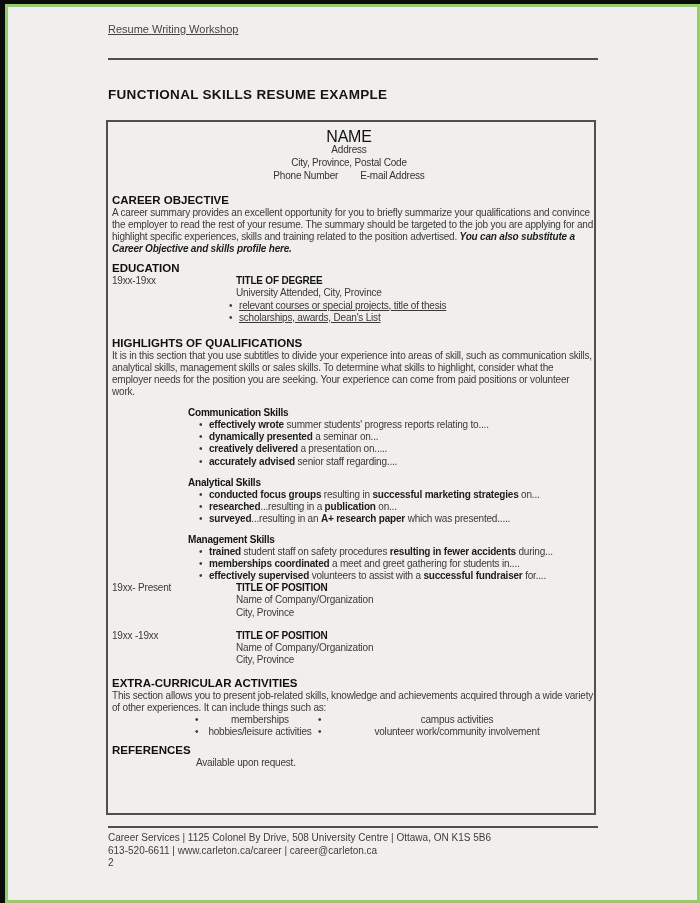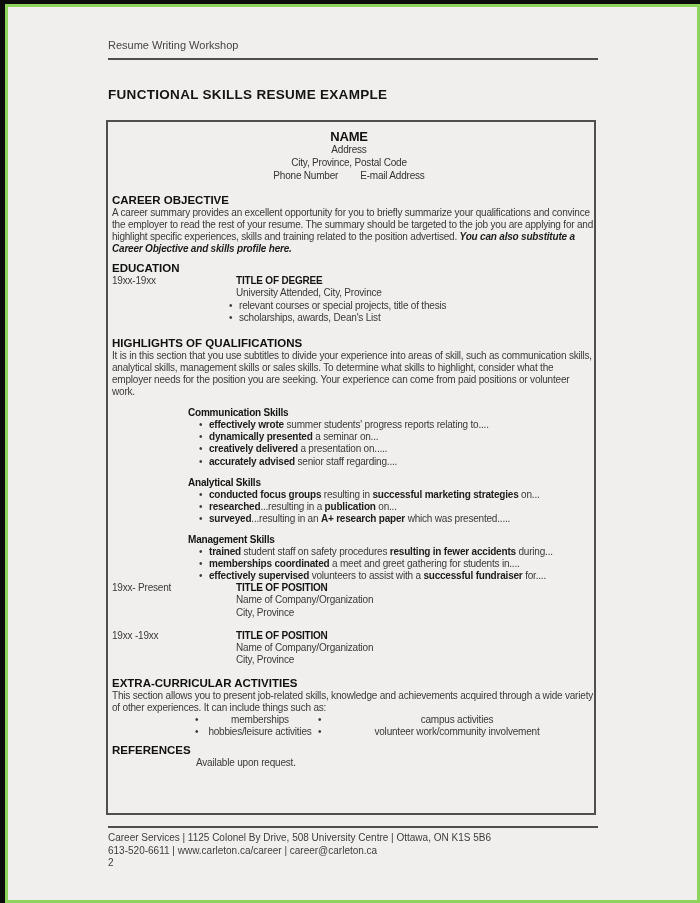--- a/index.html
+++ b/index.html
@@ -7,7 +7,7 @@
        font-family:"Liberation Sans",sans-serif;}
   .frame{position:absolute;top:4px;left:5px;right:0;bottom:0;border:3px solid #8ed35c;
          background:#f0efed;box-sizing:border-box;color:#3a3a3a;}
-  .workshop{position:absolute;left:100px;top:32px;font-size:11px;color:#454545;}
+  .workshop{position:absolute;left:100px;top:16px;font-size:11px;color:#454545;text-decoration:underline;}
   .header-rule{position:absolute;left:100px;top:51px;width:490px;border-top:2px solid #4e4e4e;}
   .doc-title{position:absolute;left:100px;top:80px;font-size:13.5px;font-weight:bold;
              color:#141414;letter-spacing:.3px;}

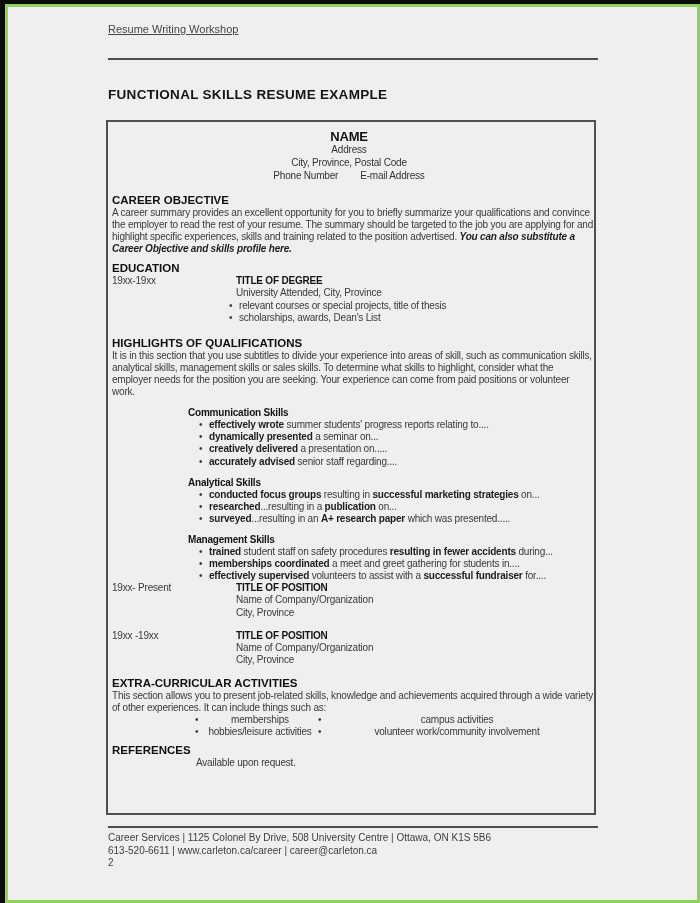--- a/index.html
+++ b/index.html
@@ -15,7 +15,7 @@
               border:2px solid #4f4f4f;box-sizing:border-box;padding:8px 8px 0 4px;
               font-size:10px;line-height:12.1px;letter-spacing:-.2px;}
   .contact{text-align:center;line-height:13px;color:#333;}
-  .contact .name{font-weight:bold;font-size:13px;color:#111;}
+  .contact .name{font-weight:normal;font-size:16px;color:#111;}
   .phone-line span{display:inline-block;}
   .phone-gap{width:22px;}
   .sec-h{font-weight:bold;font-size:11.5px;color:#101010;letter-spacing:0;line-height:13px;}

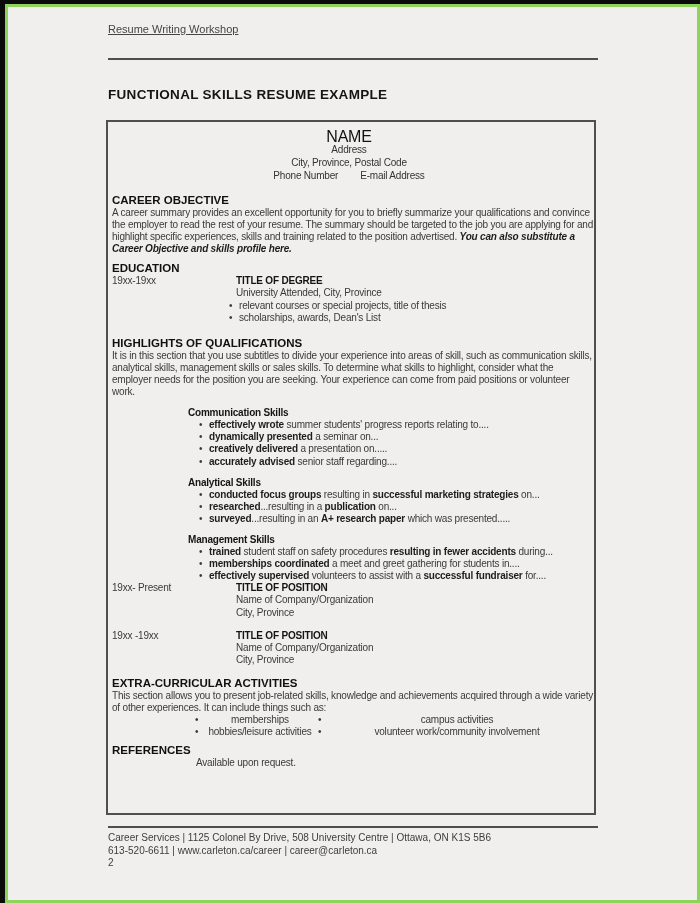--- a/index.html
+++ b/index.html
@@ -30,7 +30,7 @@
   .deg-title{font-weight:bold;color:#141414;}
   .bullet{padding-left:13px;position:relative;}
   .bullet::before{content:"\2022";position:absolute;left:3px;}
-  .edu-bullets{margin-left:114px;}
+  .edu-bullets{margin-left:114px;text-decoration:underline;}
   .skills-groups{margin-left:76px;margin-top:3px;}
   .skill-group{margin-top:9px;}
   .skill-title{font-weight:bold;color:#141414;}

